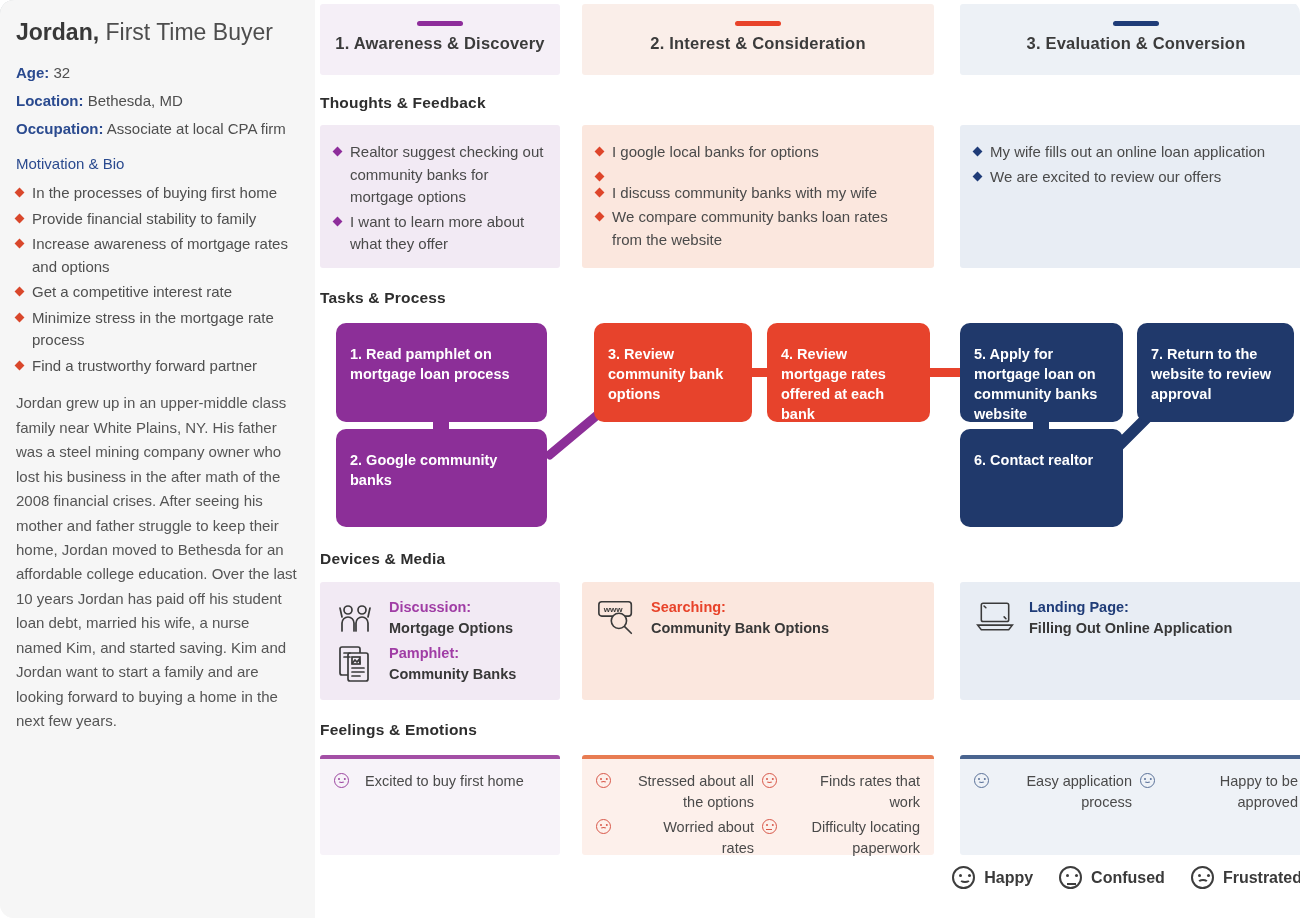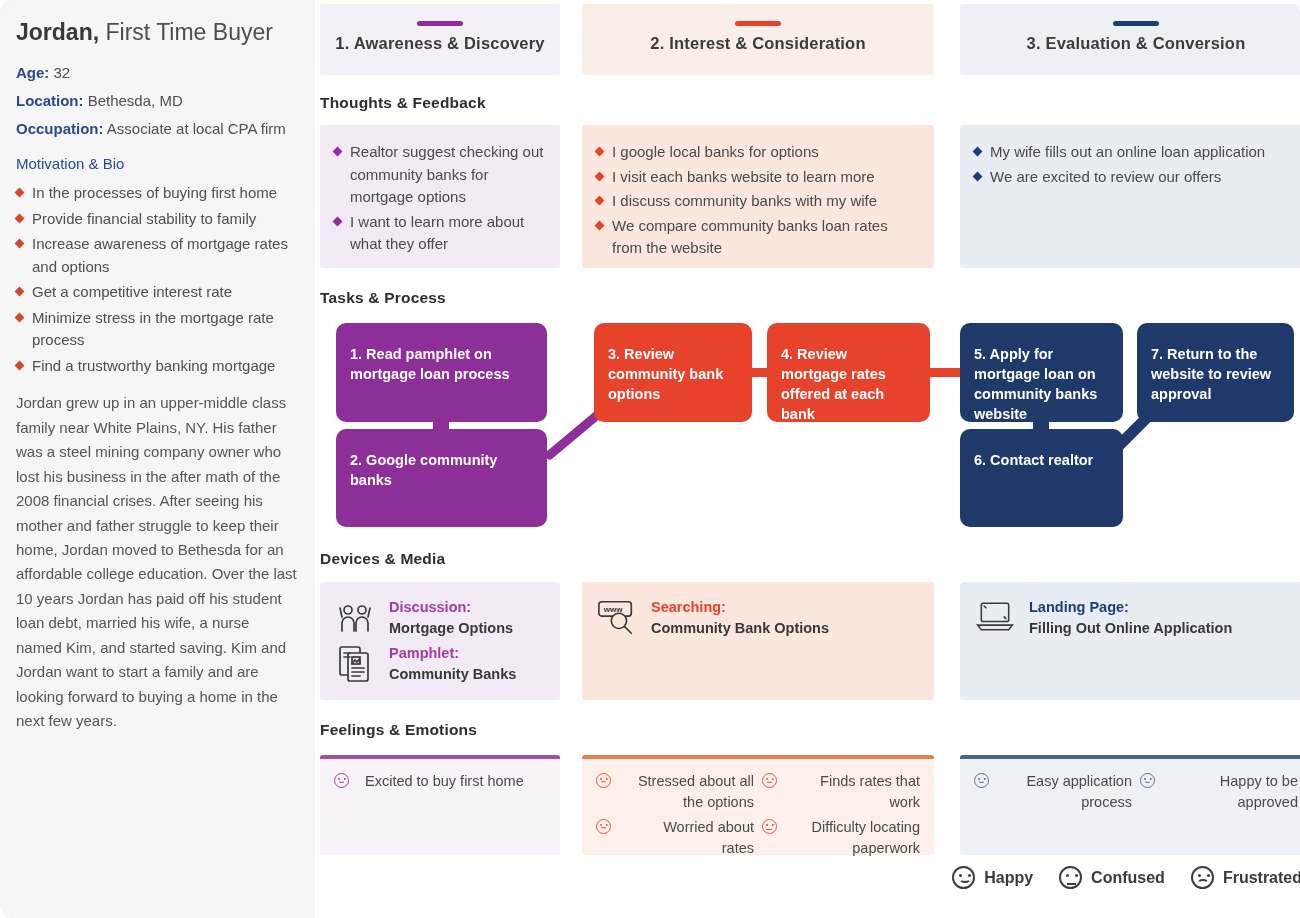--- a/index.html
+++ b/index.html
@@ -210,7 +210,6 @@
         </div>
         <div class="bullet-item">
           <span class="diamond"></span>
-          <span>I visit each banks website to learn more</span>
         </div>
         <div class="bullet-item">
           <span class="diamond"></span>

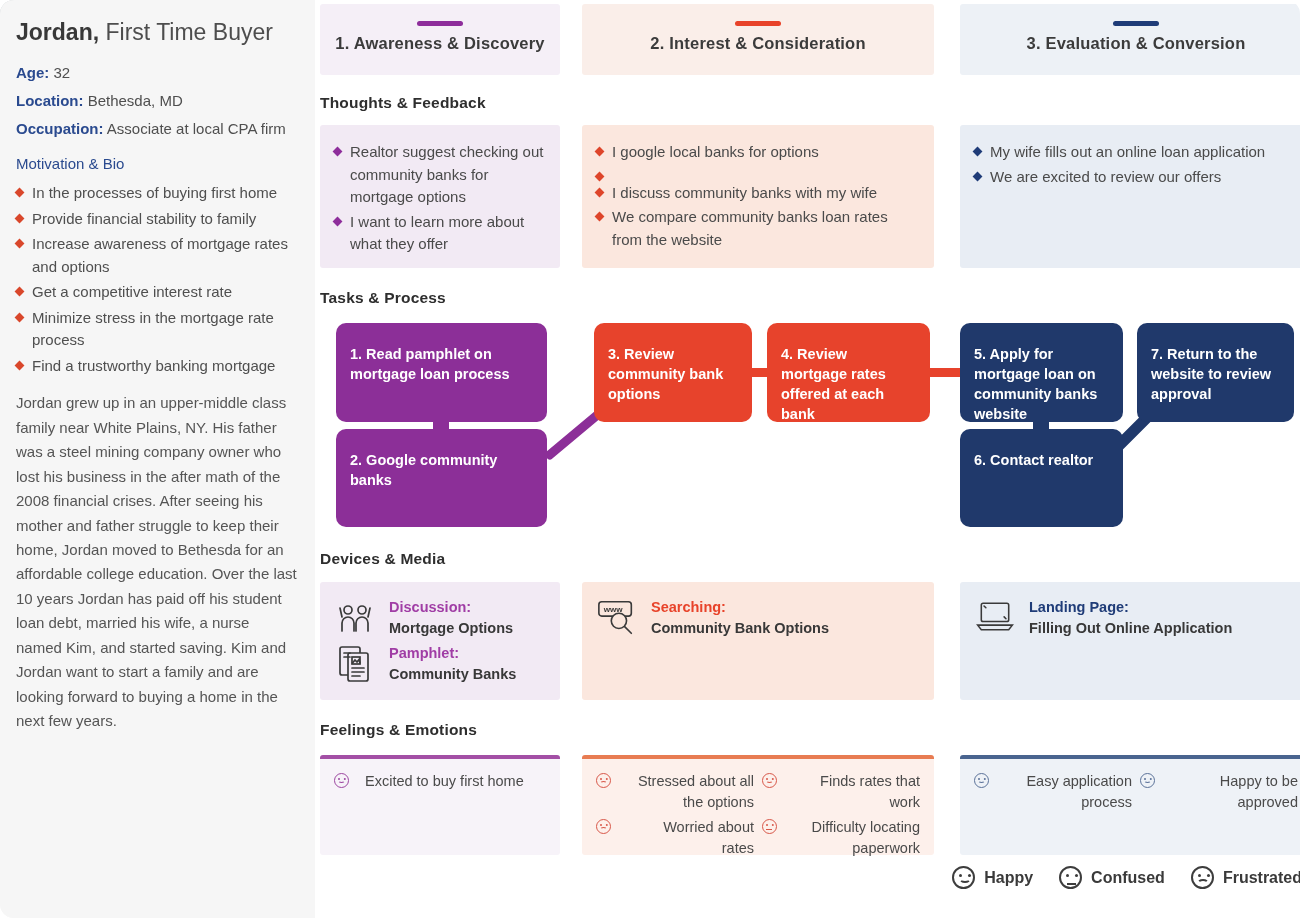--- a/index.html
+++ b/index.html
@@ -169,7 +169,7 @@
           </div>
           <div class="bullet-item">
             <span class="diamond"></span>
-            <span>Find a trustworthy banking mortgage</span>
+            <span>Find a trustworthy forward partner</span>
           </div>
         </div>
 

